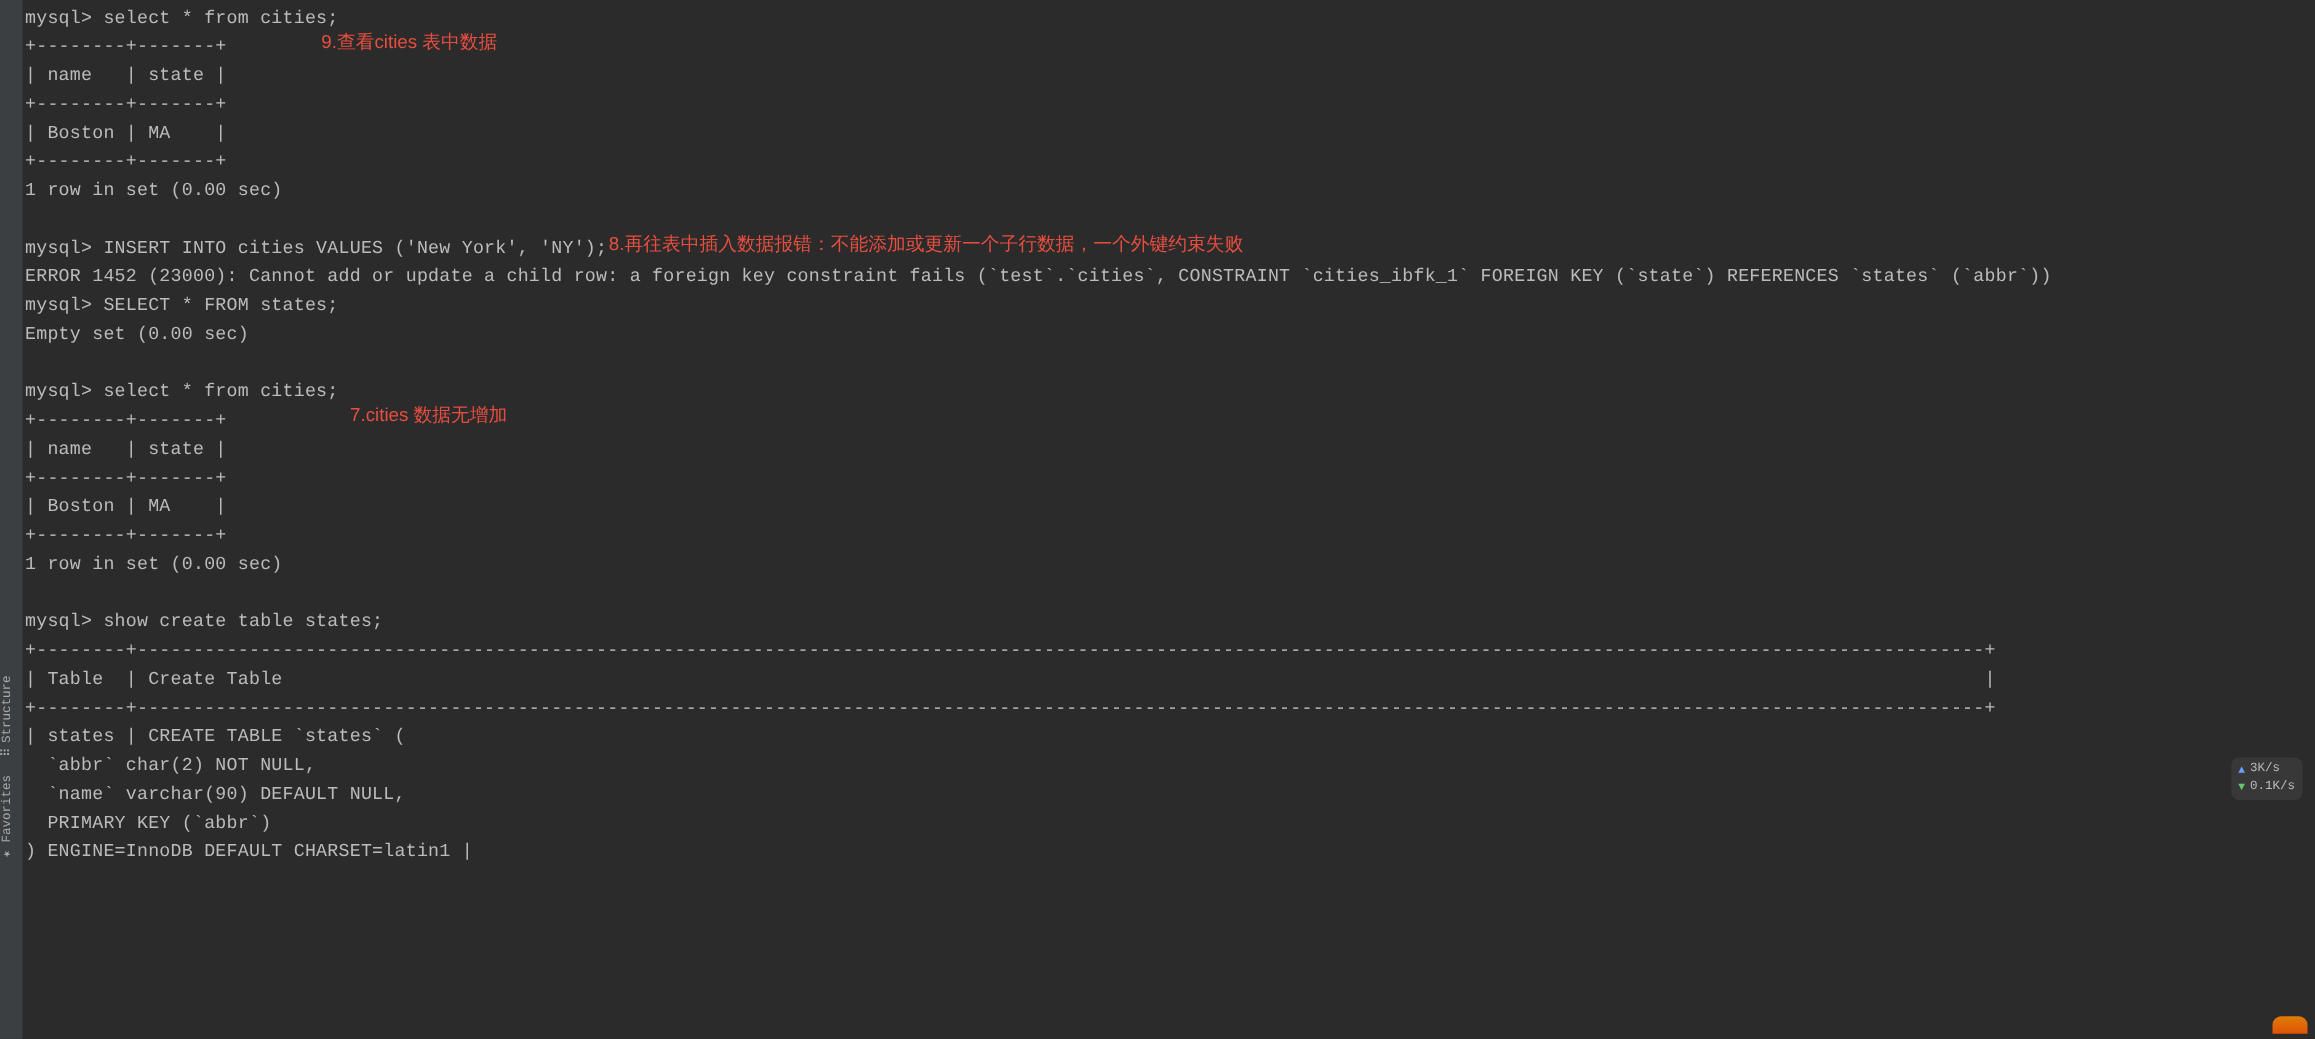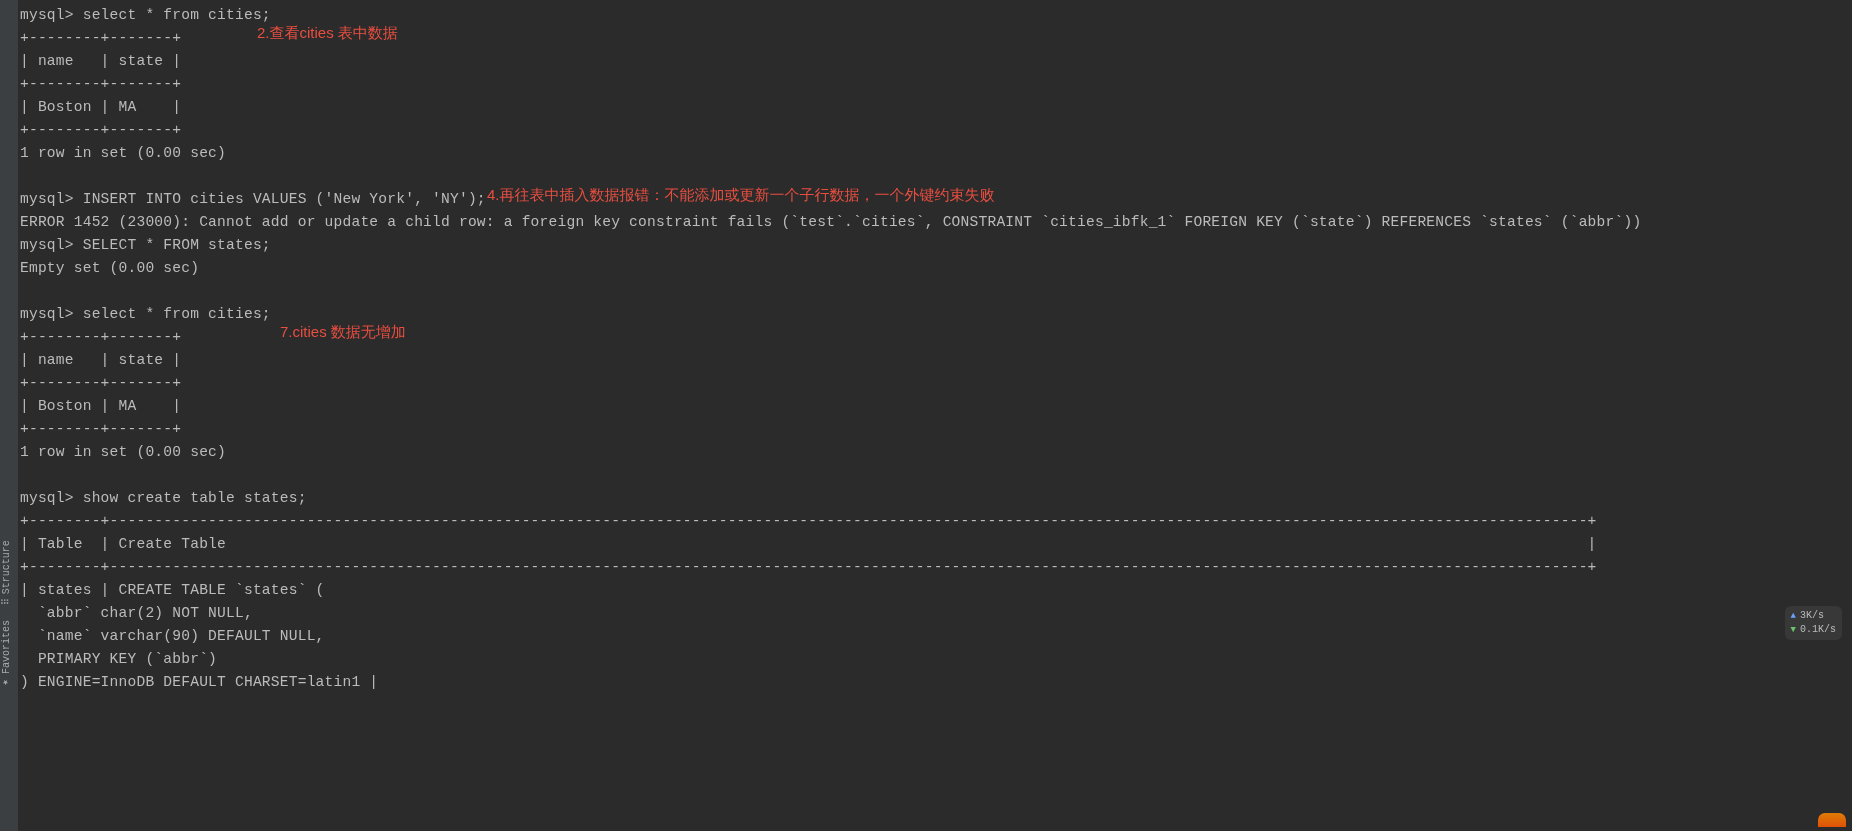--- a/index.html
+++ b/index.html
@@ -30,7 +30,7 @@
 
 <div class="terminal" id="term"><div>mysql&gt; select * from cities;</div><div>+--------+-------+</div><div>| name   | state |</div><div>+--------+-------+</div><div>| Boston | MA    |</div><div>+--------+-------+</div><div>1 row in set (0.00 sec)</div><div>&nbsp;</div><div>mysql&gt; INSERT INTO cities VALUES ('New York', 'NY');</div><div>ERROR 1452 (23000): Cannot add or update a child row: a foreign key constraint fails (`test`.`cities`, CONSTRAINT `cities_ibfk_1` FOREIGN KEY (`state`) REFERENCES `states` (`abbr`))</div><div>mysql&gt; SELECT * FROM states;</div><div>Empty set (0.00 sec)</div><div>&nbsp;</div><div>mysql&gt; select * from cities;</div><div>+--------+-------+</div><div>| name   | state |</div><div>+--------+-------+</div><div>| Boston | MA    |</div><div>+--------+-------+</div><div>1 row in set (0.00 sec)</div><div>&nbsp;</div><div>mysql&gt; show create table states;</div><div>+--------+---------------------------------------------------------------------------------------------------------------------------------------------------------------------+</div><div>| Table  | Create Table                                                                                                                                                        |</div><div>+--------+---------------------------------------------------------------------------------------------------------------------------------------------------------------------+</div><div>| states | CREATE TABLE `states` (</div><div>  `abbr` char(2) NOT NULL,</div><div>  `name` varchar(90) DEFAULT NULL,</div><div>  PRIMARY KEY (`abbr`)</div><div>) ENGINE=InnoDB DEFAULT CHARSET=latin1 |</div></div>
 
-<div class="annot" style="left:257px;top:24px">2.查看cities 表中数据</div>
+<div class="annot" style="left:257px;top:24px">9.查看cities 表中数据</div>
 <div class="annot" style="left:487px;top:186px">4.再往表中插入数据报错：不能添加或更新一个子行数据，一个外键约束失败</div>
 <div class="annot" style="left:280px;top:323px">7.cities 数据无增加</div>
 

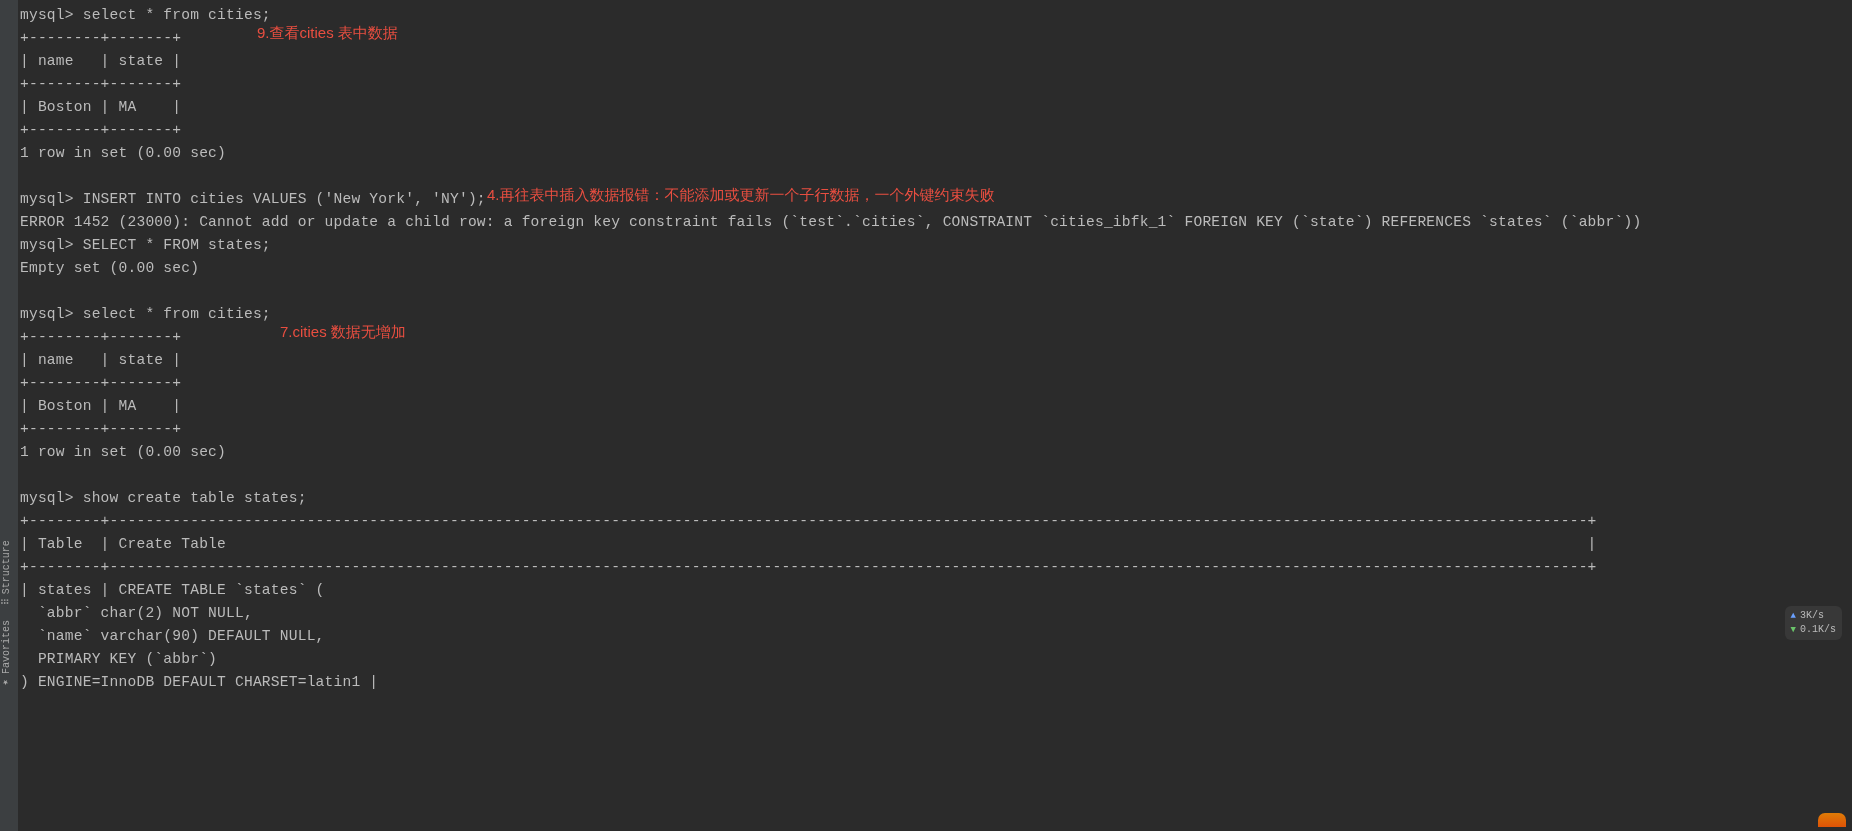--- a/index.html
+++ b/index.html
@@ -31,7 +31,7 @@
 <div class="terminal" id="term"><div>mysql&gt; select * from cities;</div><div>+--------+-------+</div><div>| name   | state |</div><div>+--------+-------+</div><div>| Boston | MA    |</div><div>+--------+-------+</div><div>1 row in set (0.00 sec)</div><div>&nbsp;</div><div>mysql&gt; INSERT INTO cities VALUES ('New York', 'NY');</div><div>ERROR 1452 (23000): Cannot add or update a child row: a foreign key constraint fails (`test`.`cities`, CONSTRAINT `cities_ibfk_1` FOREIGN KEY (`state`) REFERENCES `states` (`abbr`))</div><div>mysql&gt; SELECT * FROM states;</div><div>Empty set (0.00 sec)</div><div>&nbsp;</div><div>mysql&gt; select * from cities;</div><div>+--------+-------+</div><div>| name   | state |</div><div>+--------+-------+</div><div>| Boston | MA    |</div><div>+--------+-------+</div><div>1 row in set (0.00 sec)</div><div>&nbsp;</div><div>mysql&gt; show create table states;</div><div>+--------+---------------------------------------------------------------------------------------------------------------------------------------------------------------------+</div><div>| Table  | Create Table                                                                                                                                                        |</div><div>+--------+---------------------------------------------------------------------------------------------------------------------------------------------------------------------+</div><div>| states | CREATE TABLE `states` (</div><div>  `abbr` char(2) NOT NULL,</div><div>  `name` varchar(90) DEFAULT NULL,</div><div>  PRIMARY KEY (`abbr`)</div><div>) ENGINE=InnoDB DEFAULT CHARSET=latin1 |</div></div>
 
 <div class="annot" style="left:257px;top:24px">9.查看cities 表中数据</div>
-<div class="annot" style="left:487px;top:186px">4.再往表中插入数据报错：不能添加或更新一个子行数据，一个外键约束失败</div>
+<div class="annot" style="left:487px;top:186px">8.再往表中插入数据报错：不能添加或更新一个子行数据，一个外键约束失败</div>
 <div class="annot" style="left:280px;top:323px">7.cities 数据无增加</div>
 
 <div class="netstat">

